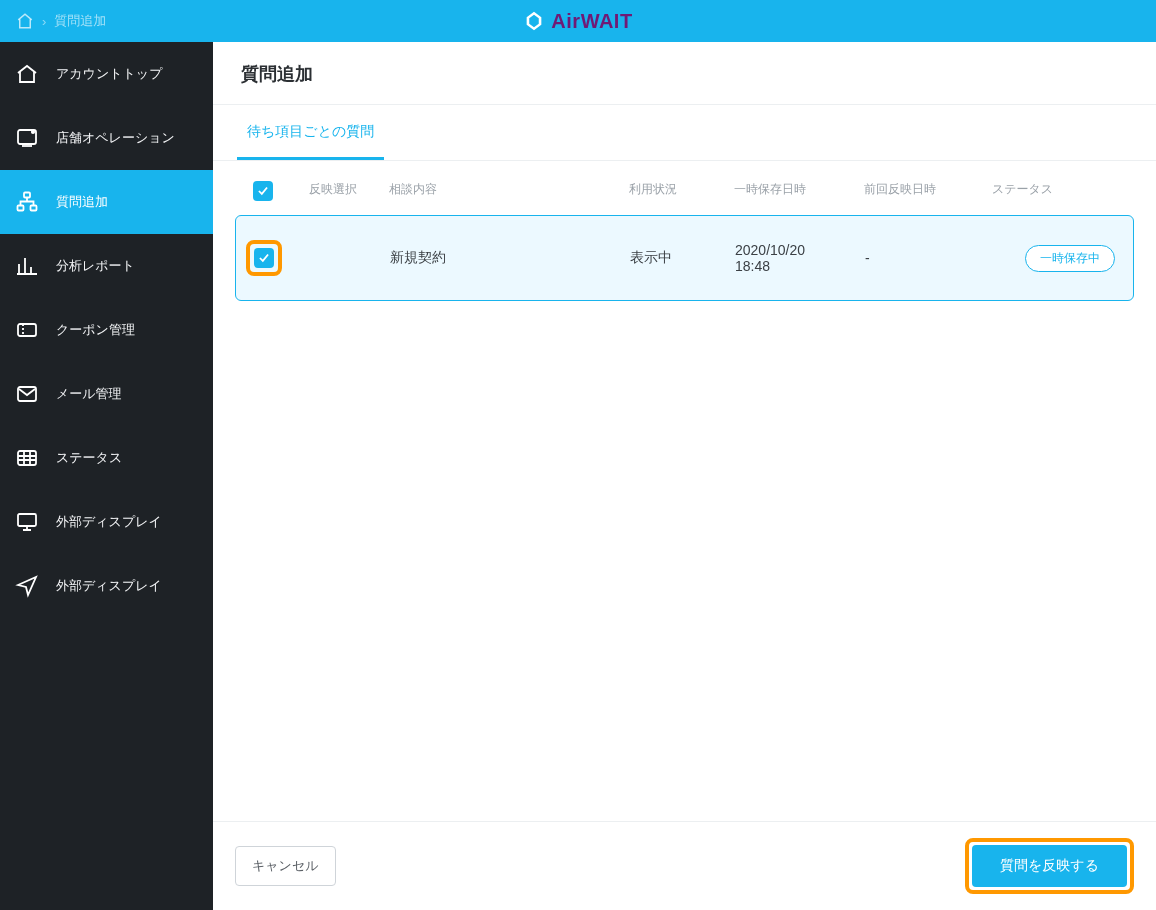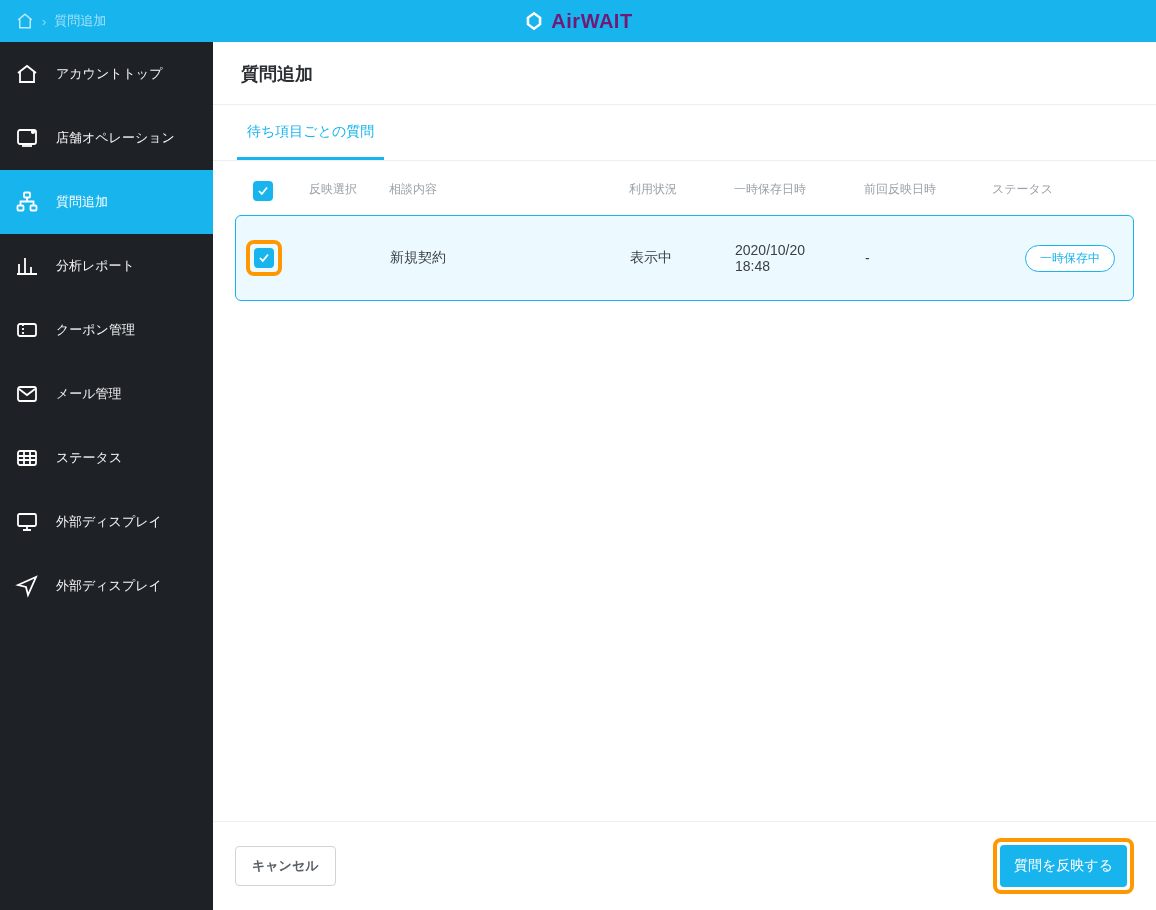--- a/index.html
+++ b/index.html
@@ -117,7 +117,7 @@
   }
   .btn-cancel {
     border:1px solid #cfd4d9; background:#fff; color:#5b6066;
-    border-radius:4px; padding:10px 16px; font-size:13px; cursor:pointer;font-weight:bold;
+    border-radius:4px; padding:10px 16px; font-size:13px; cursor:pointer;
   }
   .btn-primary-wrap {
     border:4px solid #ff9800; border-radius:8px; padding:3px;

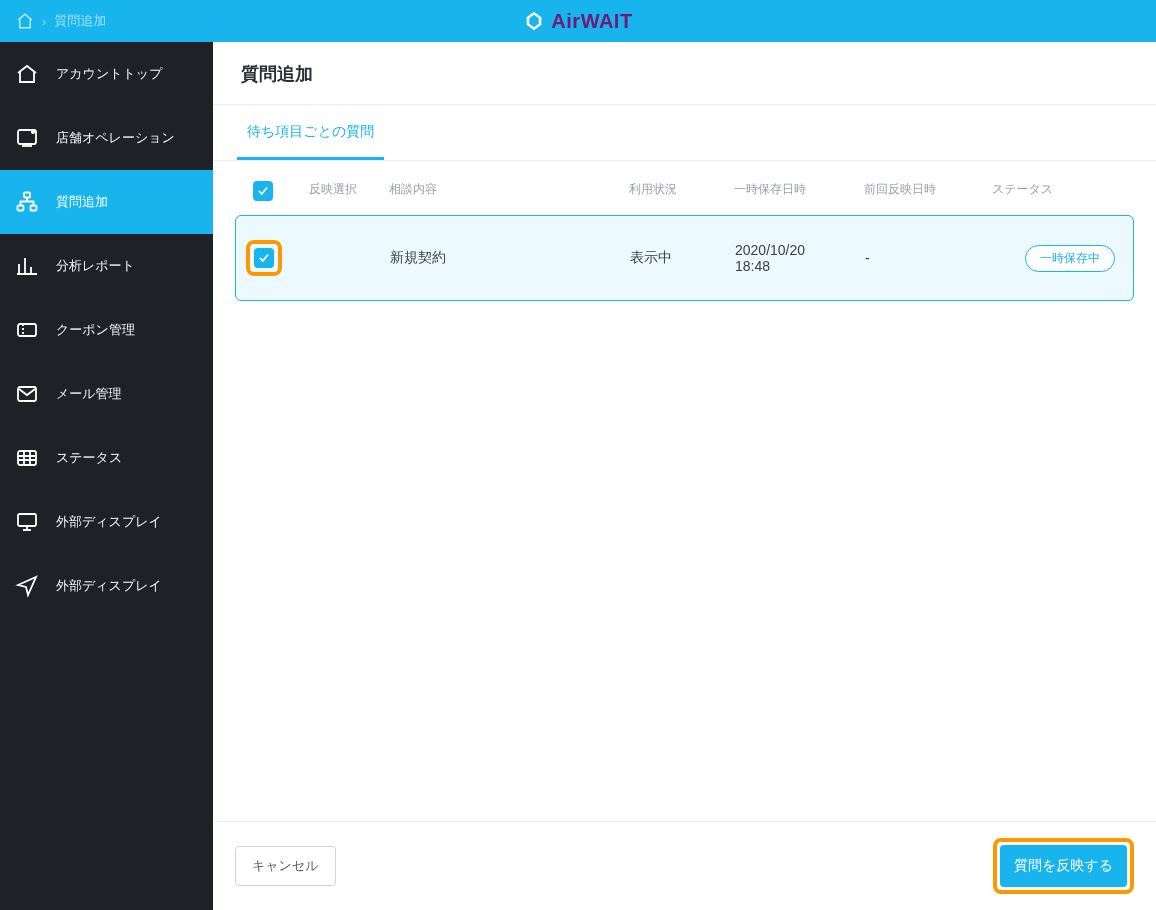--- a/index.html
+++ b/index.html
@@ -124,7 +124,7 @@
   }
   .btn-primary {
     background:#18b4ed; color:#fff; border:none;
-    border-radius:4px; padding:12px 14px; font-size:14px; cursor:pointer;
+    border-radius:4px; padding:12px 28px; font-size:14px; cursor:pointer;
   }
 </style>
 </head>

